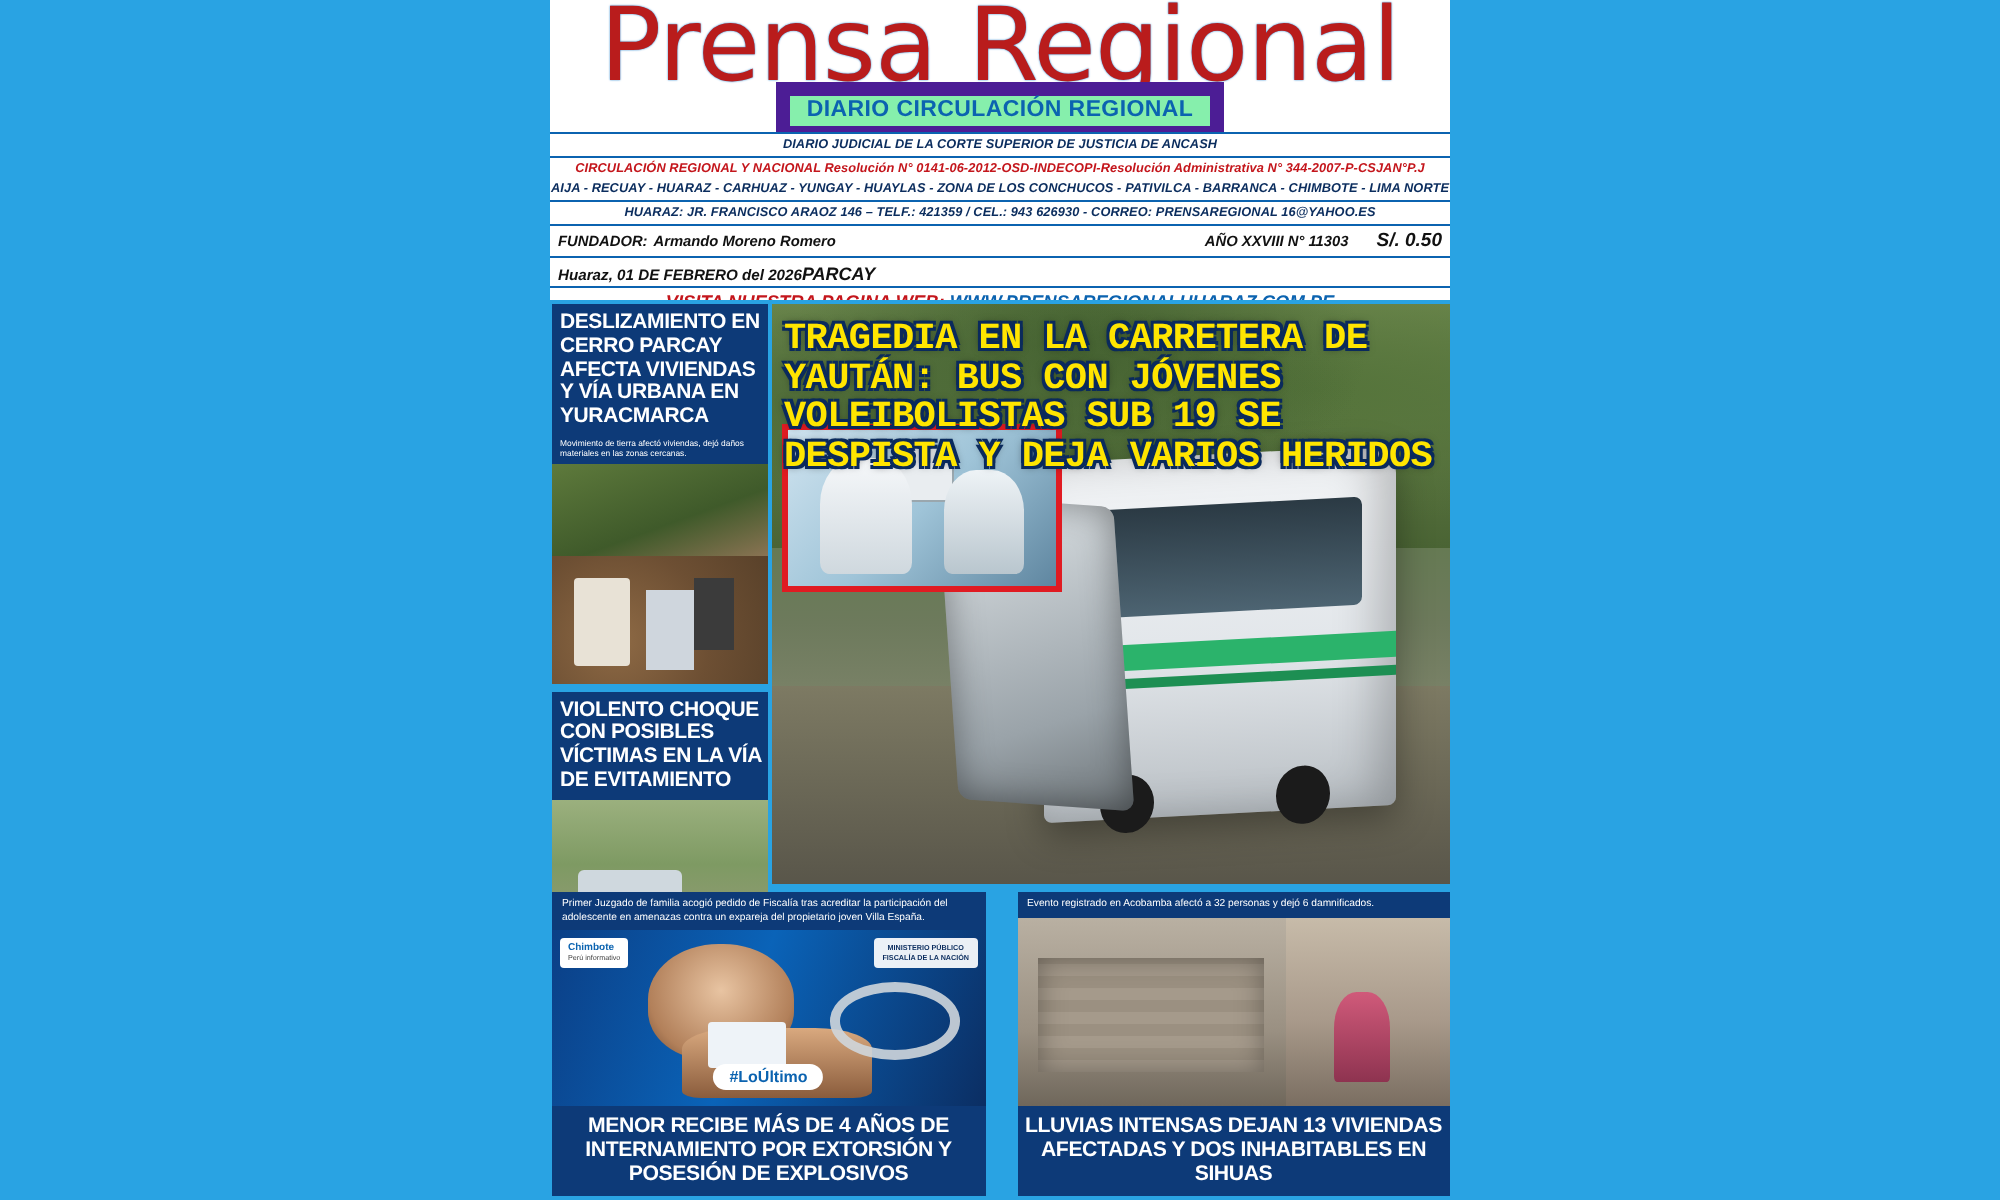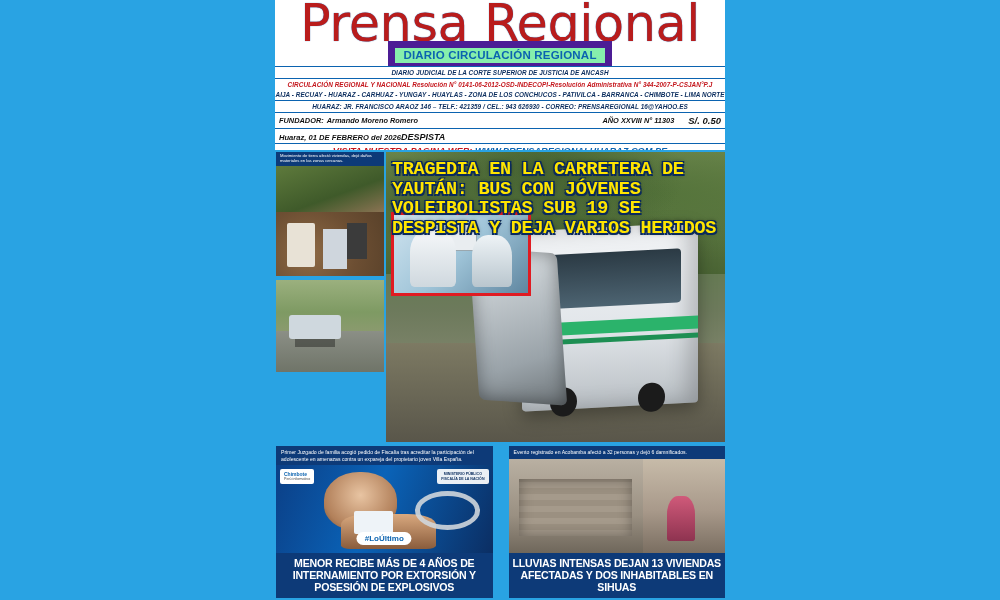--- a/index.html
+++ b/index.html
@@ -390,7 +390,7 @@
     <div class="info-sep"></div>
     <div class="date-row">
       <span>Huaraz, 01 DE FEBRERO del  2026</span>
-      <span class="domingo">DESPISTA</span>
+      <span class="domingo">PARCAY</span>
     </div>
     <div class="web-bar">
       <span class="visita">VISITA NUESTRA PAGINA WEB:</span>

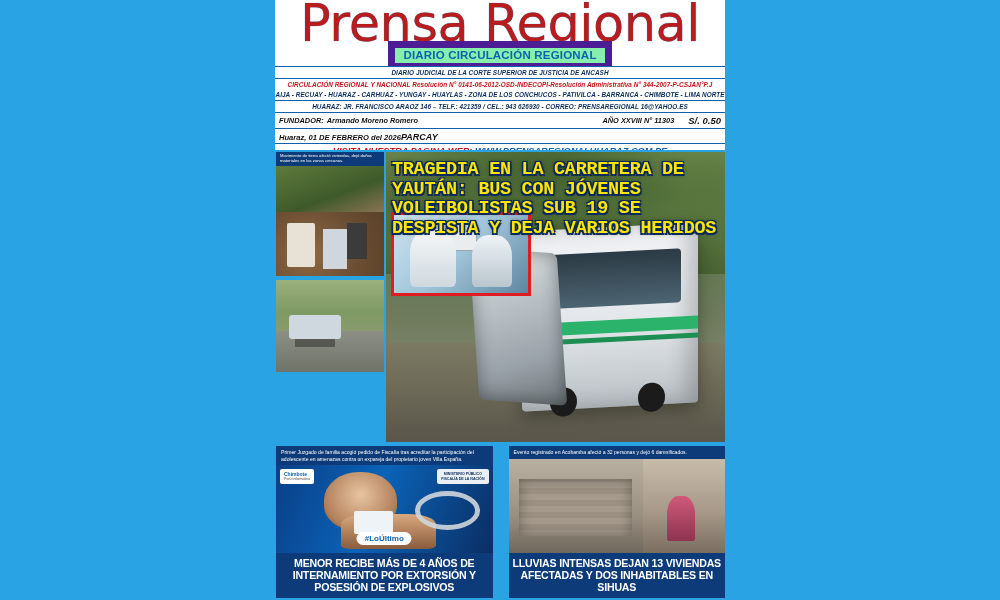--- a/index.html
+++ b/index.html
@@ -402,6 +402,7 @@
 
     <div class="col-left">
       <div>
+        <div class="headline-small">DESLIZAMIENTO EN CERRO PARCAY AFECTA VIVIENDAS Y VÍA URBANA EN YURACMARCA</div>
         <div class="caption-tiny">Movimiento de tierra afectó viviendas, dejó daños materiales en las zonas cercanas.</div>
         <div class="photo ph-landslide"></div>
       </div>

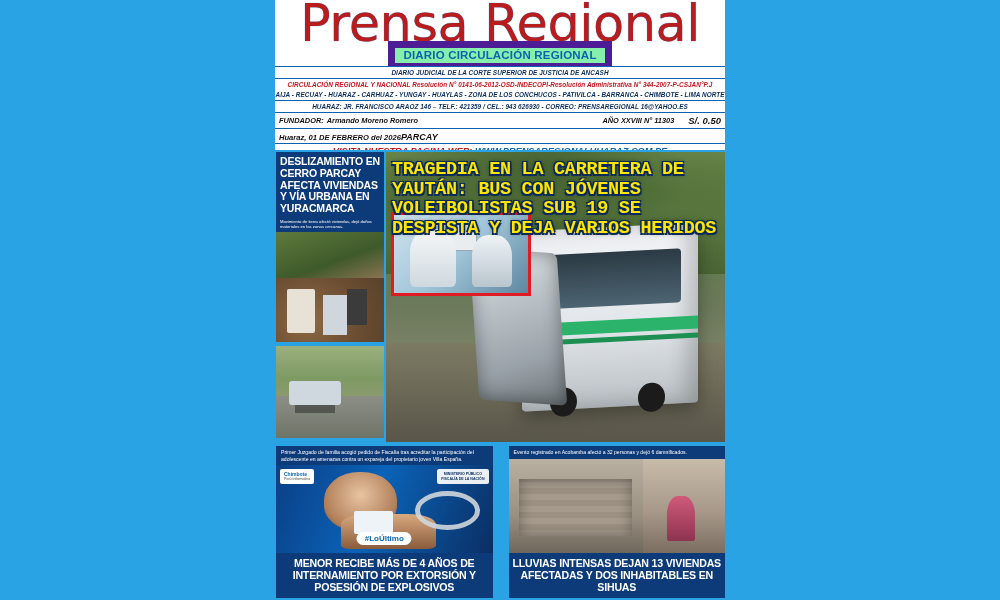--- a/index.html
+++ b/index.html
@@ -408,6 +408,7 @@
       </div>
       <div style="height:4px"></div>
       <div>
+        <div class="headline-small">VIOLENTO CHOQUE CON POSIBLES VÍCTIMAS EN LA VÍA DE EVITAMIENTO</div>
         <div class="photo ph-crash"></div>
       </div>
     </div>

